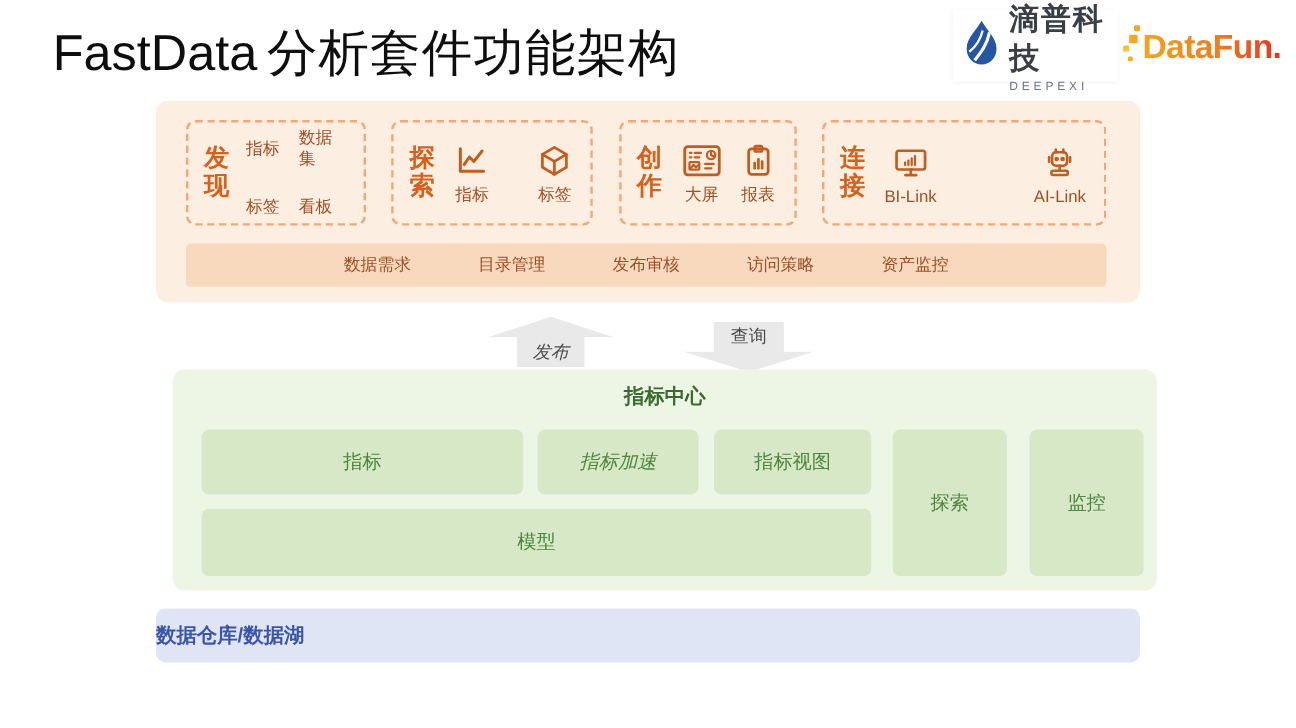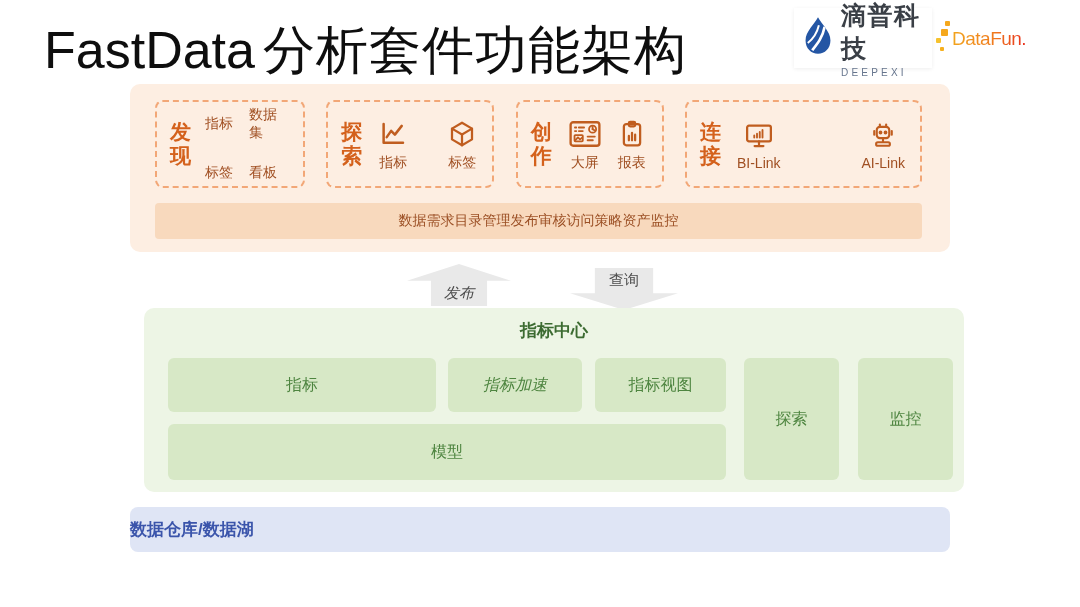--- a/index.html
+++ b/index.html
@@ -11,7 +11,7 @@
   }
 
   
-  .page-title { position:absolute; left:44px; top:16px; font-size:52px; color:#0e0e0e; font-weight:400; white-space:nowrap; }
+  .page-title { position:absolute; left:44px; top:16px; font-size:42px; color:#0e0e0e; font-weight:400; white-space:nowrap; }
   .page-title .t-zh { font-family:"DejaVu Serif", serif; margin-left:8px; letter-spacing:1px; }
 
   .logo-deepexi {

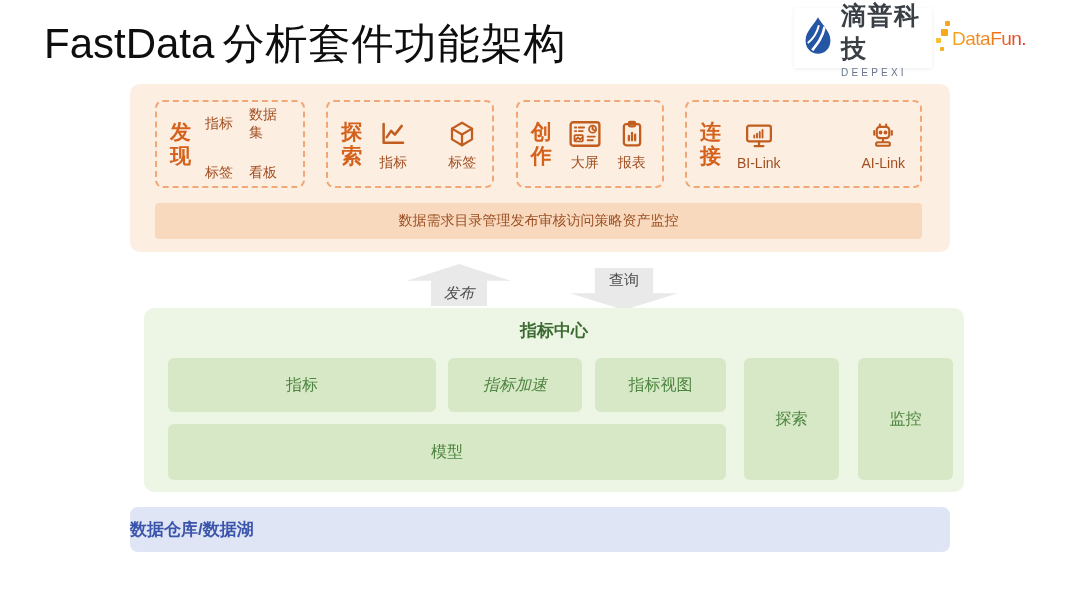--- a/index.html
+++ b/index.html
@@ -31,7 +31,7 @@
   .df-px3 { left:0;   top:20px; width:5px; height:5px; background:#f6c22e; }
   .df-px4 { left:4px; top:29px; width:4px; height:4px; background:#f6b01e; }
   .df-wordmark {
-    font-size:19px; font-weight:400; letter-spacing:-0.5px;
+    font-size:28px; font-weight:700; letter-spacing:-0.5px;
     background:linear-gradient(90deg,#f2a51d 0%, #f07c1e 55%, #e8301e 100%);
     -webkit-background-clip:text; background-clip:text; color:transparent;
   }

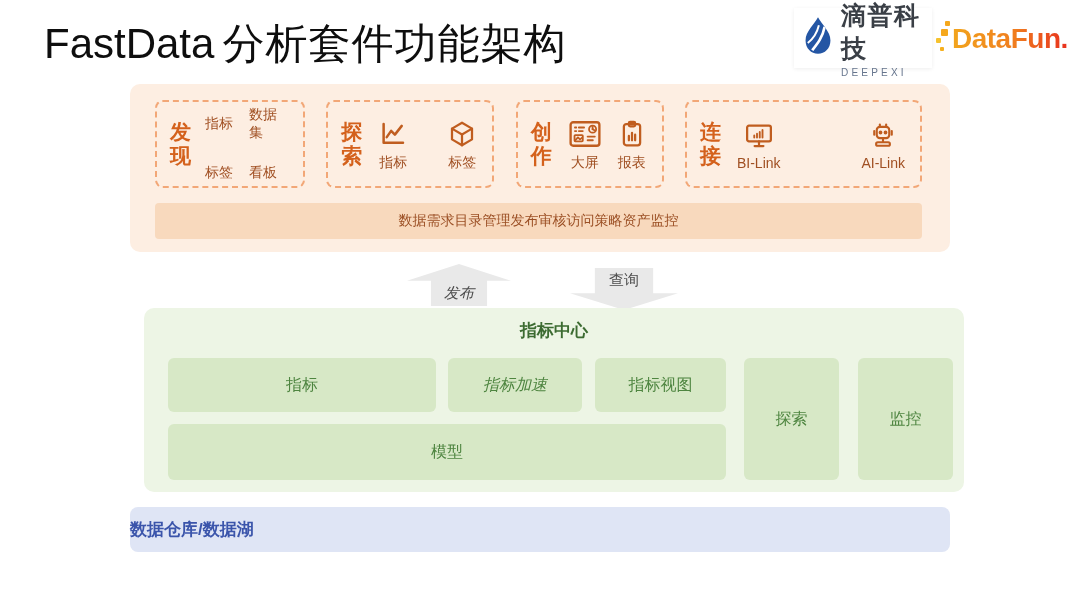--- a/index.html
+++ b/index.html
@@ -53,7 +53,7 @@
 
   .gov {
     position:absolute; left:25px; right:28px; top:119px; height:36px; background:#f8d9bd; border-radius:4px;
-    display:flex; align-items:center; justify-content:center; 
+    display:flex; align-items:center; justify-content:center; gap:56px;
     font-size:14px; color:#9b4f24; font-weight:500;
   }
 

